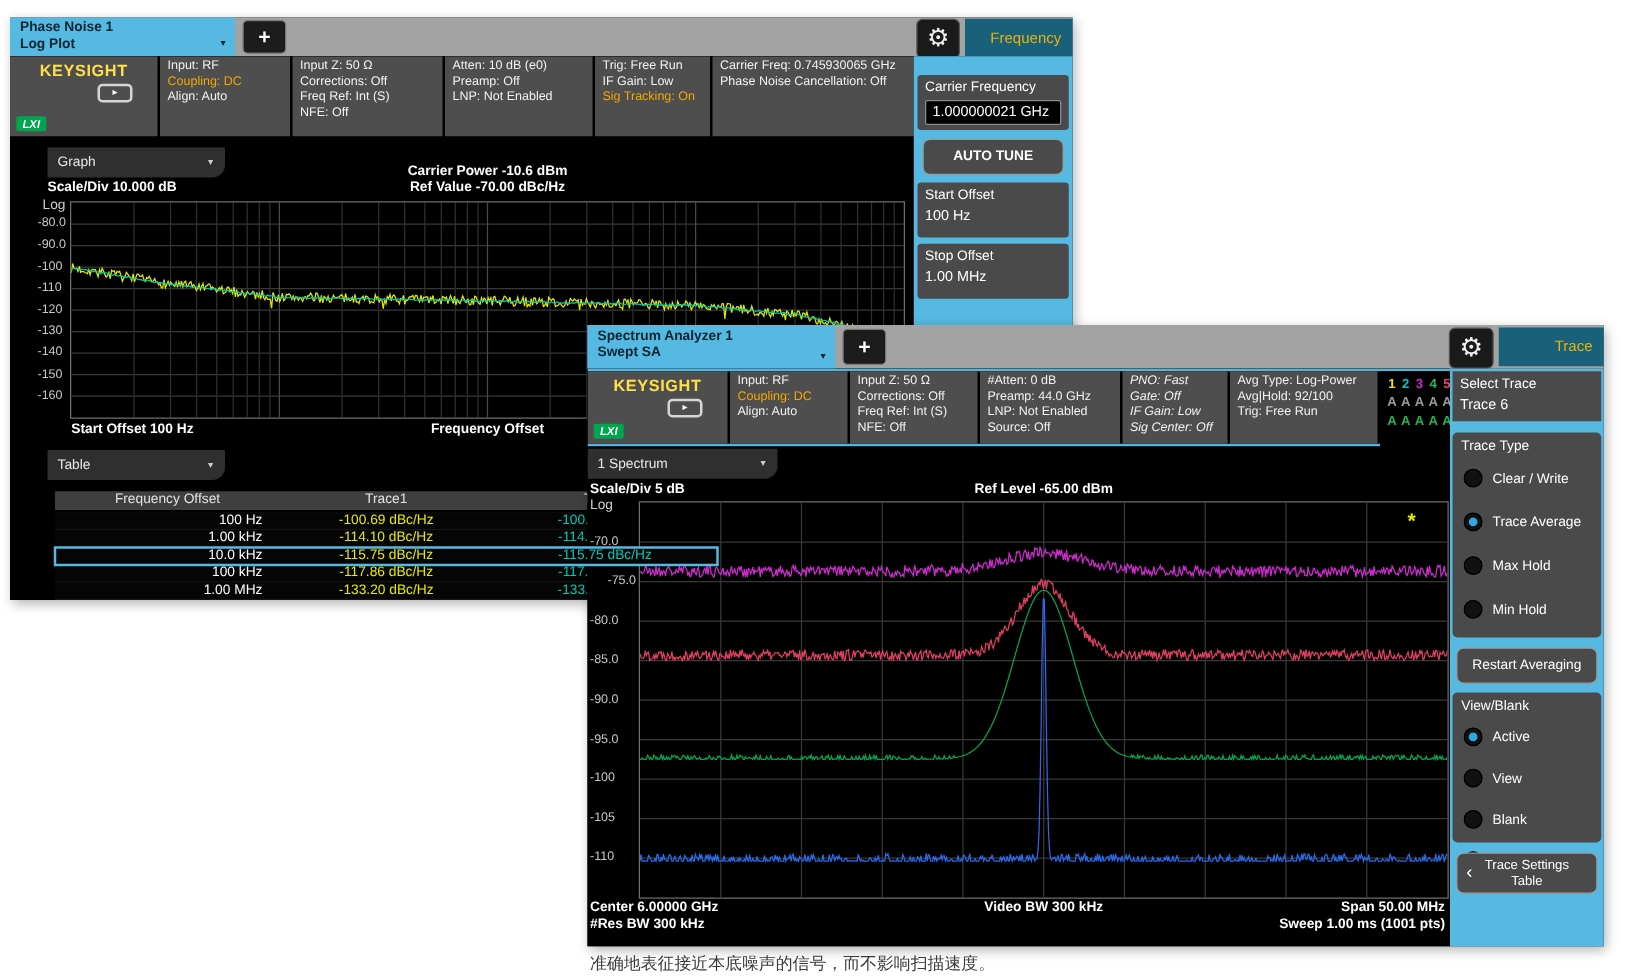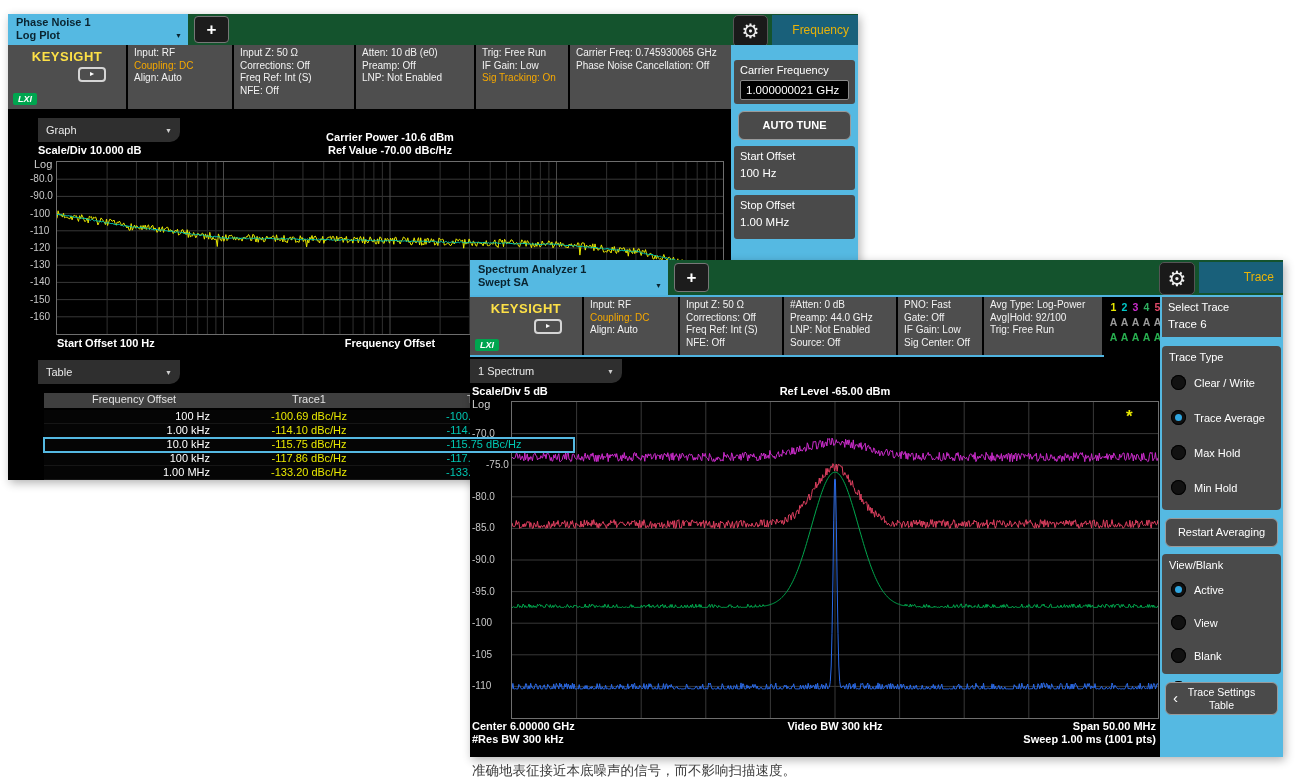--- a/index.html
+++ b/index.html
@@ -5,7 +5,7 @@
   html,body{margin:0;padding:0;background:#fff;font-family:"Liberation Sans",sans-serif;}
   #canvas{position:relative;width:1311px;height:784px;overflow:hidden;background:#fff;}
   .shot{position:absolute;background:#000;box-shadow:2px 3px 9px rgba(0,0,0,.3);}
-  .tabbar{position:absolute;left:0;top:0;right:0;background:#14532d;}
+  .tabbar{position:absolute;left:0;top:0;right:0;background:#a3a3a3;}
   .tab-blue{position:absolute;left:0;top:0;bottom:0;background:#55b9e2;color:#0a2430;
     font-weight:bold;font-size:11px;line-height:13px;padding:2px 8px;box-sizing:border-box;}
   .tab-caret{position:absolute;right:6px;bottom:3px;font-size:7px;color:#0a2430;}

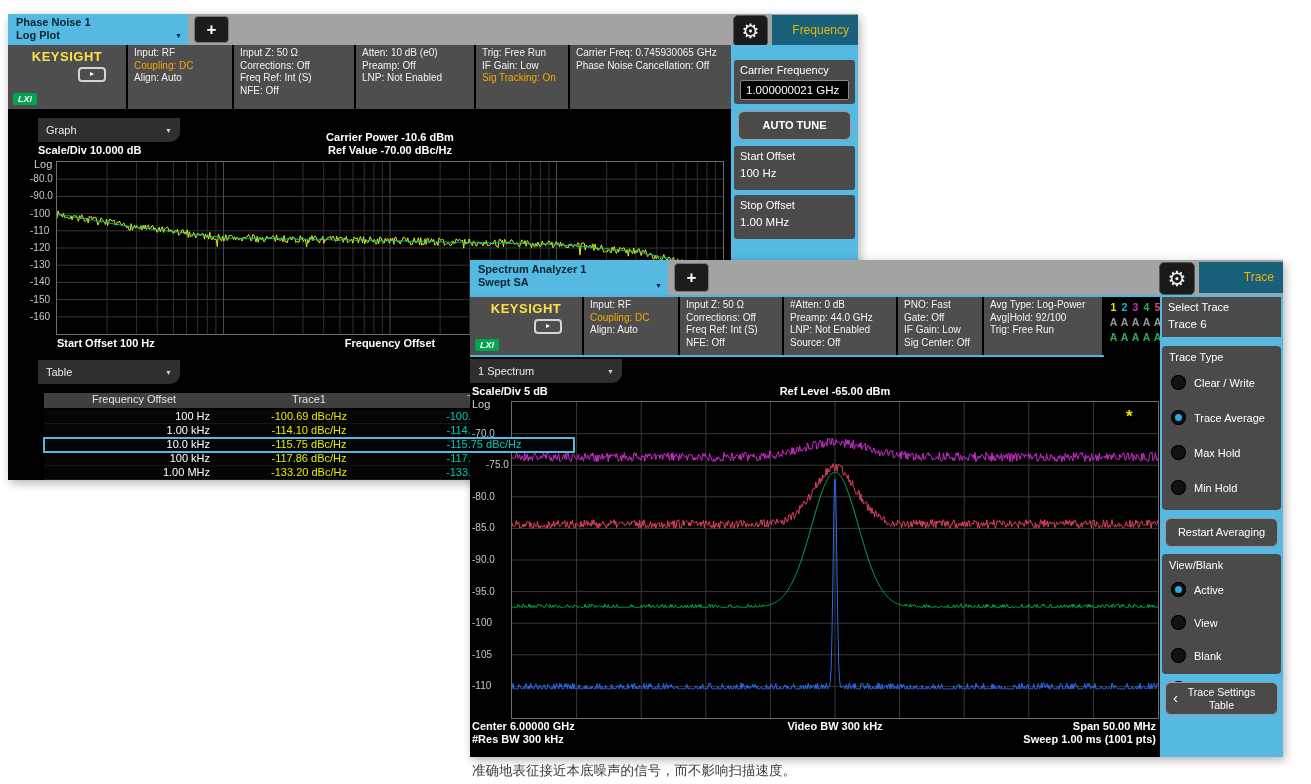--- a/index.html
+++ b/index.html
@@ -278,7 +278,7 @@
             <div class="stat-line">LNP: Not Enabled</div>
             <div class="stat-line">Source: Off</div>
           </div>
-          <div class="stat-col" style="width: 84px; flex: 0 0 auto; height: 58px;">
+          <div class="stat-col" style="width: 84px; flex: 0 0 auto; height: 58px; font-style: italic;">
             <div class="stat-line">PNO: Fast</div>
             <div class="stat-line">Gate: Off</div>
             <div class="stat-line">IF Gain: Low</div>

